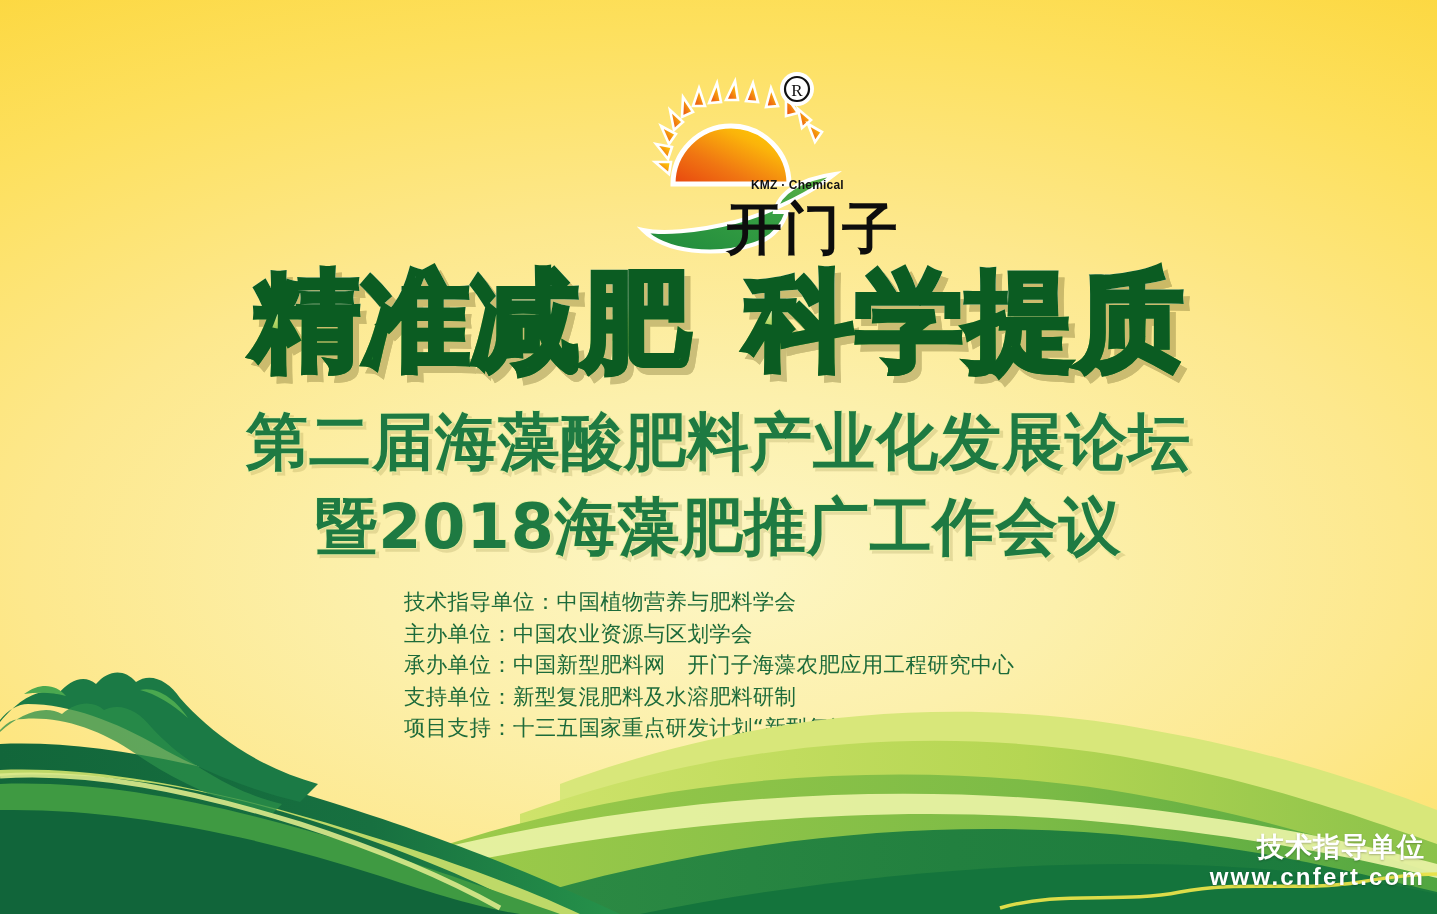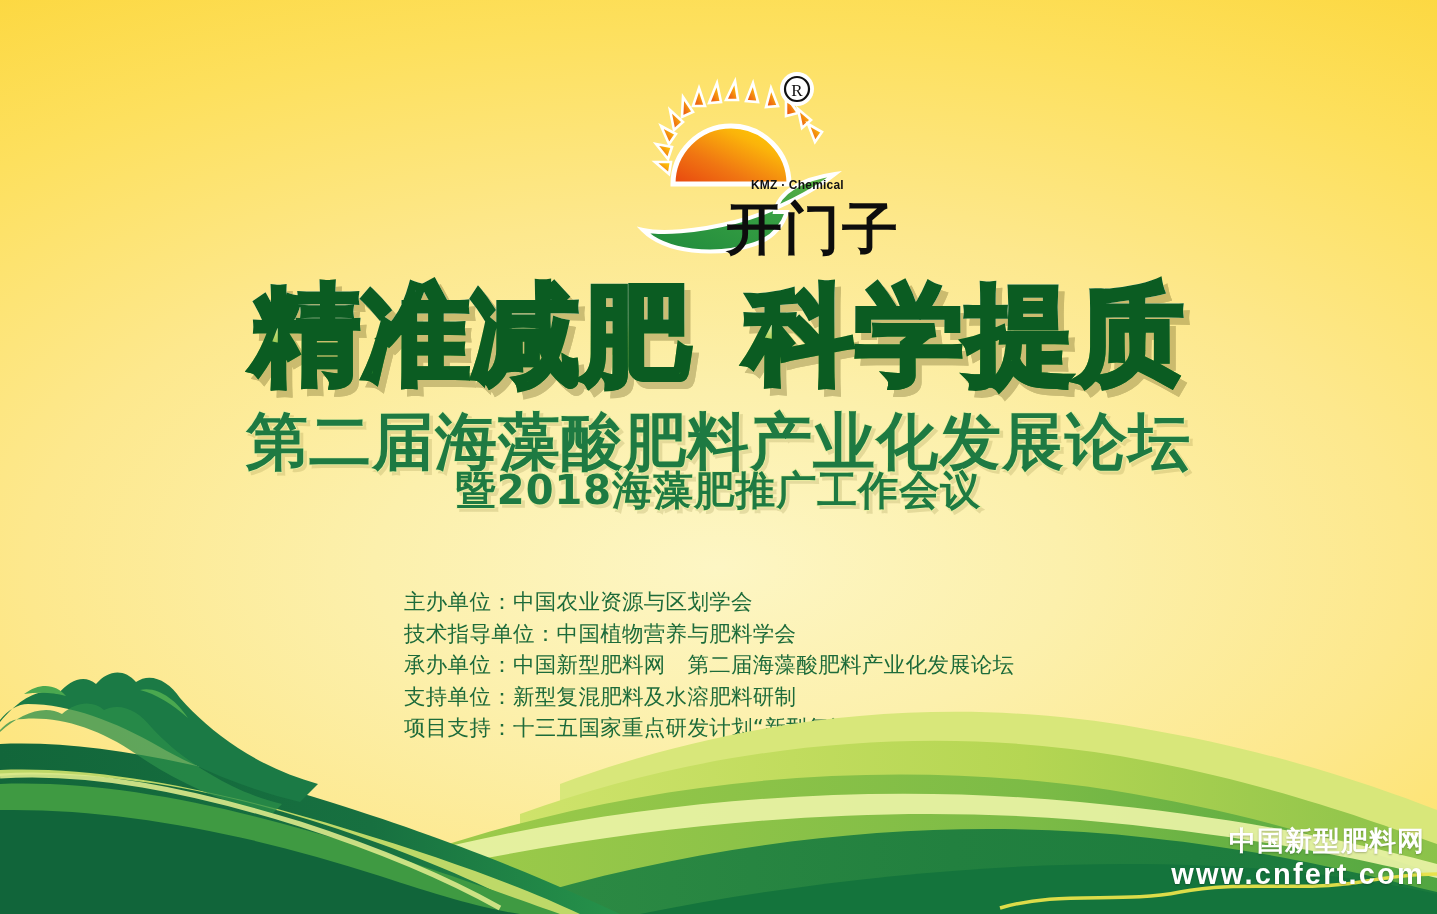--- a/index.html
+++ b/index.html
@@ -85,7 +85,6 @@
     -webkit-text-stroke: 5px #0b5c22;
     paint-order: stroke fill;
     filter: drop-shadow(6px 7px 0px rgba(90,80,20,0.30));
-    margin-top: 14px;
   }
   .headline .gap { display:inline-block; width: 54px; }
 

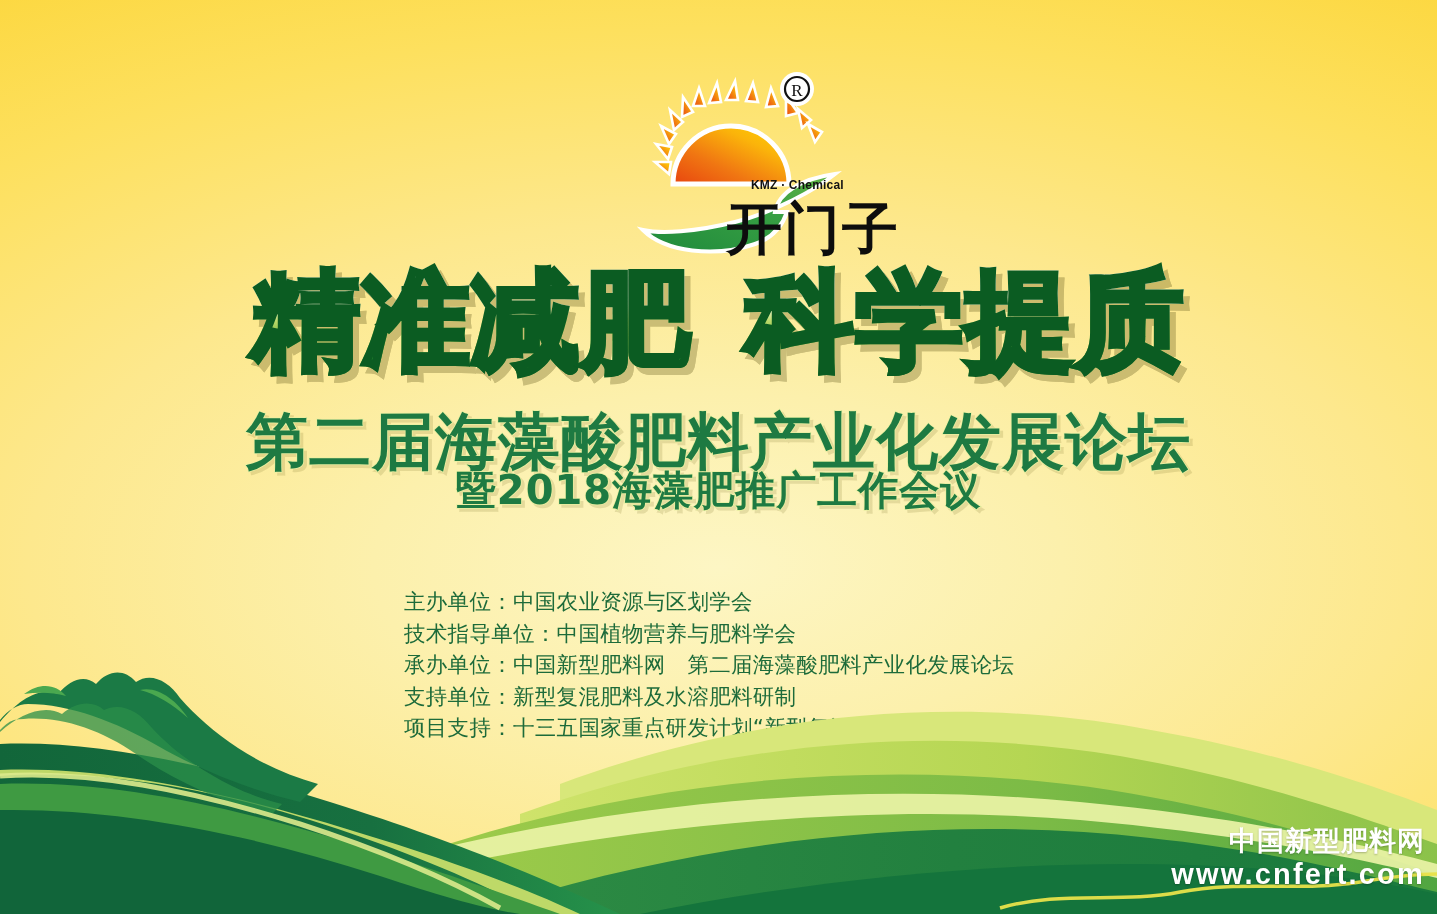--- a/index.html
+++ b/index.html
@@ -109,8 +109,8 @@
     font-family: Liberation Serif, serif;
   }
   .sub2 {
-    top: 463px;
-    font-size: 40px;
+    top: 485px;
+    font-size: 62px;
     letter-spacing: 1px;
   }
 

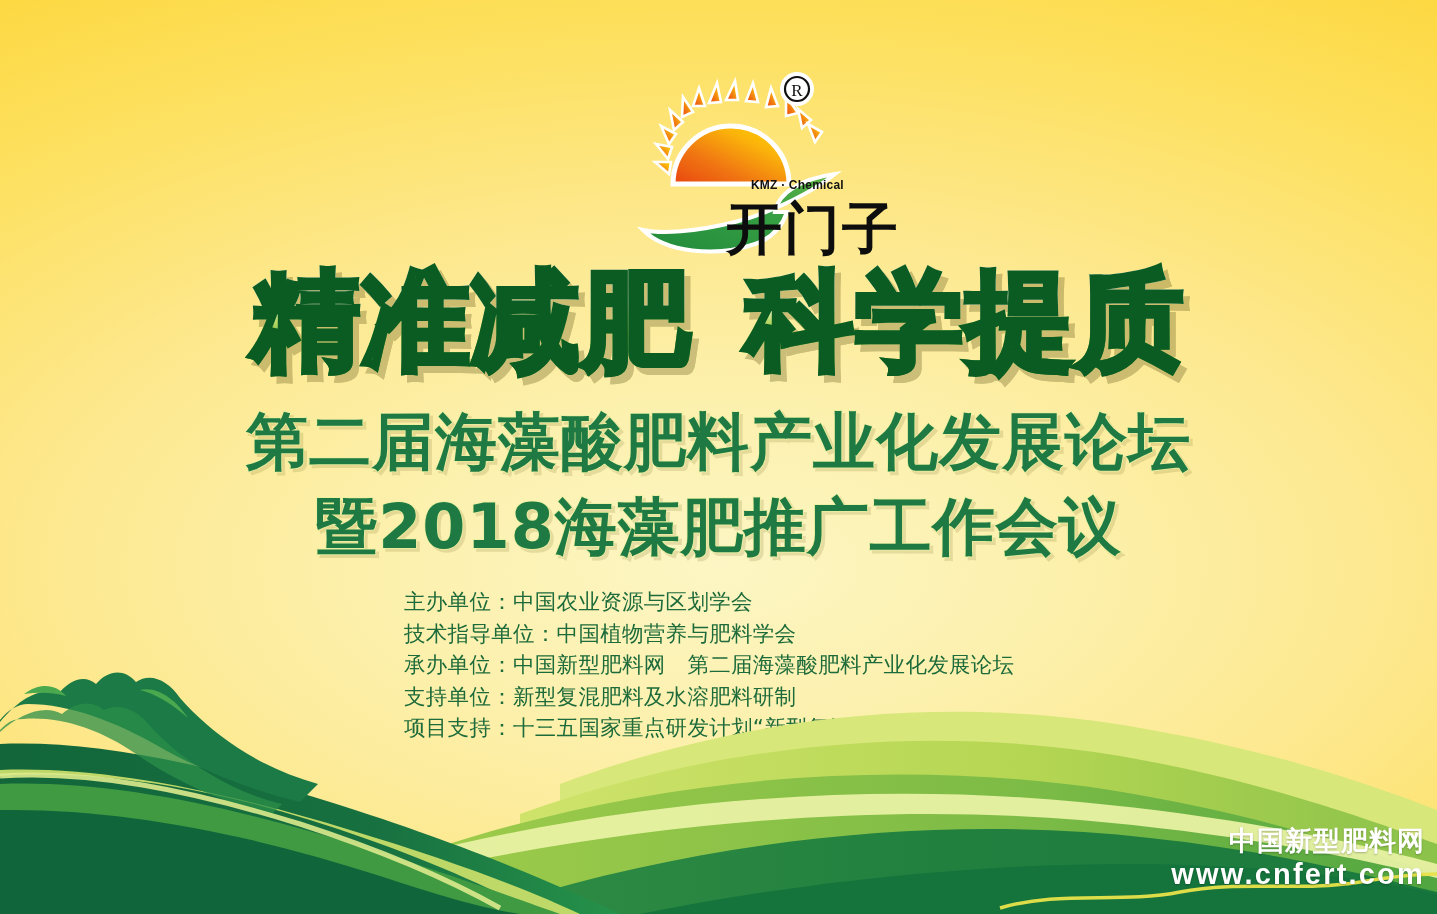--- a/index.html
+++ b/index.html
@@ -236,8 +236,8 @@
   <div class="sub2">暨2018海藻肥推广工作会议</div>
 
   <div class="details">
+    <div class="detail-line">技术指导单位：中国植物营养与肥料学会</div>
     <div class="detail-line">主办单位：中国农业资源与区划学会</div>
-    <div class="detail-line">技术指导单位：中国植物营养与肥料学会</div>
     <div class="detail-line">承办单位：中国新型肥料网　第二届海藻酸肥料产业化发展论坛</div>
     <div class="detail-line">支持单位：新型复混肥料及水溶肥料研制</div>
     <div class="detail-line">项目支持：十三五国家重点研发计划“新型复混肥料及水溶肥料研制”</div>

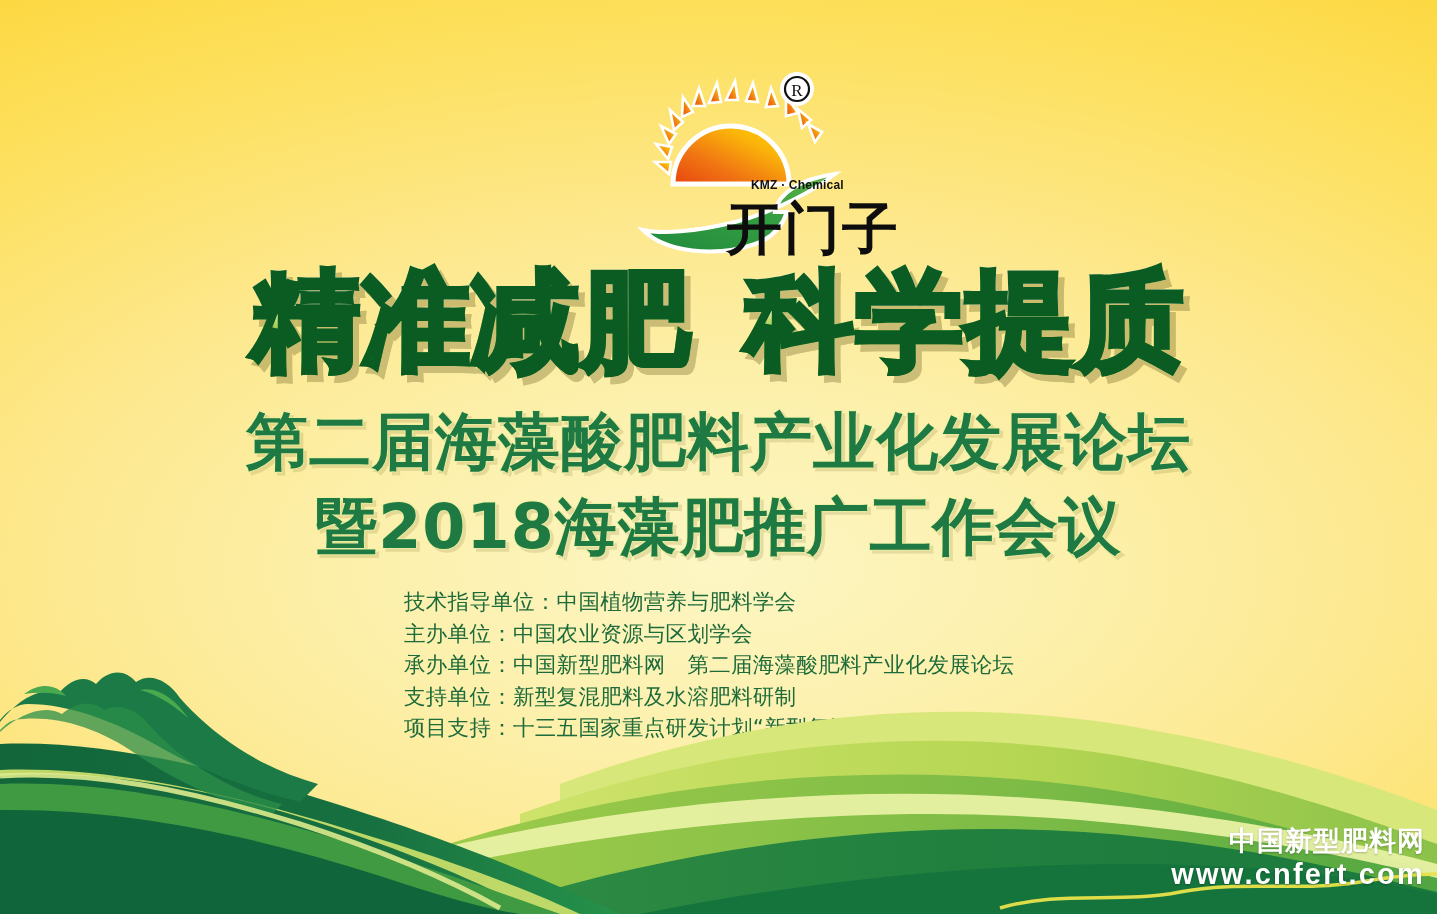--- a/index.html
+++ b/index.html
@@ -238,7 +238,7 @@
   <div class="details">
     <div class="detail-line">技术指导单位：中国植物营养与肥料学会</div>
     <div class="detail-line">主办单位：中国农业资源与区划学会</div>
-    <div class="detail-line">承办单位：中国新型肥料网　第二届海藻酸肥料产业化发展论坛</div>
+    <div class="detail-line">承办单位：中国新型肥料网　开门子海藻农肥应用工程研究中心</div>
     <div class="detail-line">支持单位：新型复混肥料及水溶肥料研制</div>
     <div class="detail-line">项目支持：十三五国家重点研发计划“新型复混肥料及水溶肥料研制”</div>
   </div>

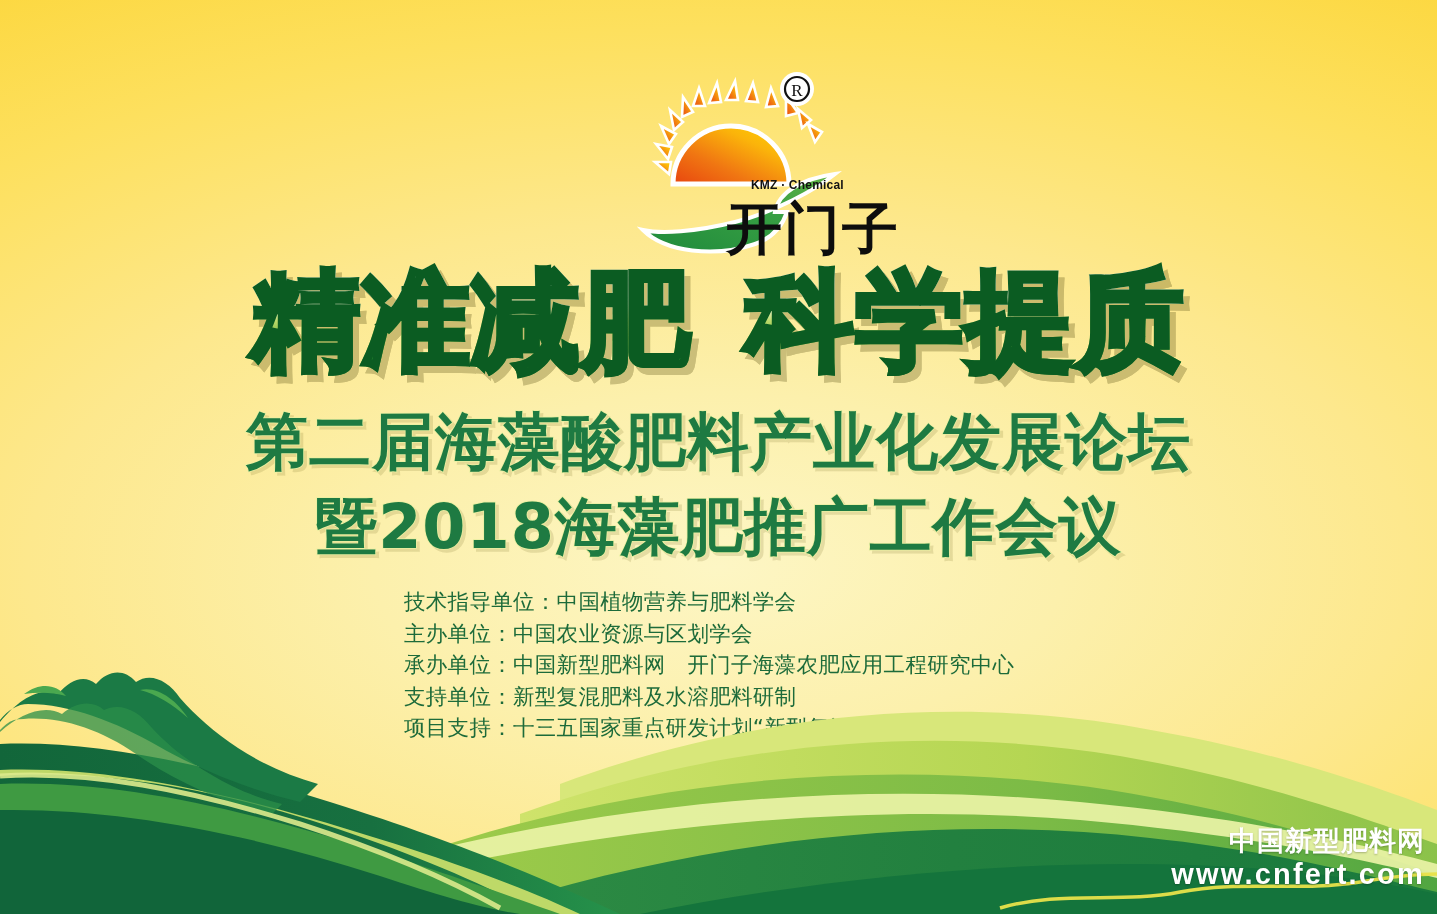--- a/index.html
+++ b/index.html
@@ -321,7 +321,7 @@
   </svg>
 
   <div class="watermark">
-    <div class="wm-cn">中国新型肥料网</div>
+    <div class="wm-cn">技术指导单位</div>
     <div class="wm-url">www.cnfert.com</div>
   </div>
 

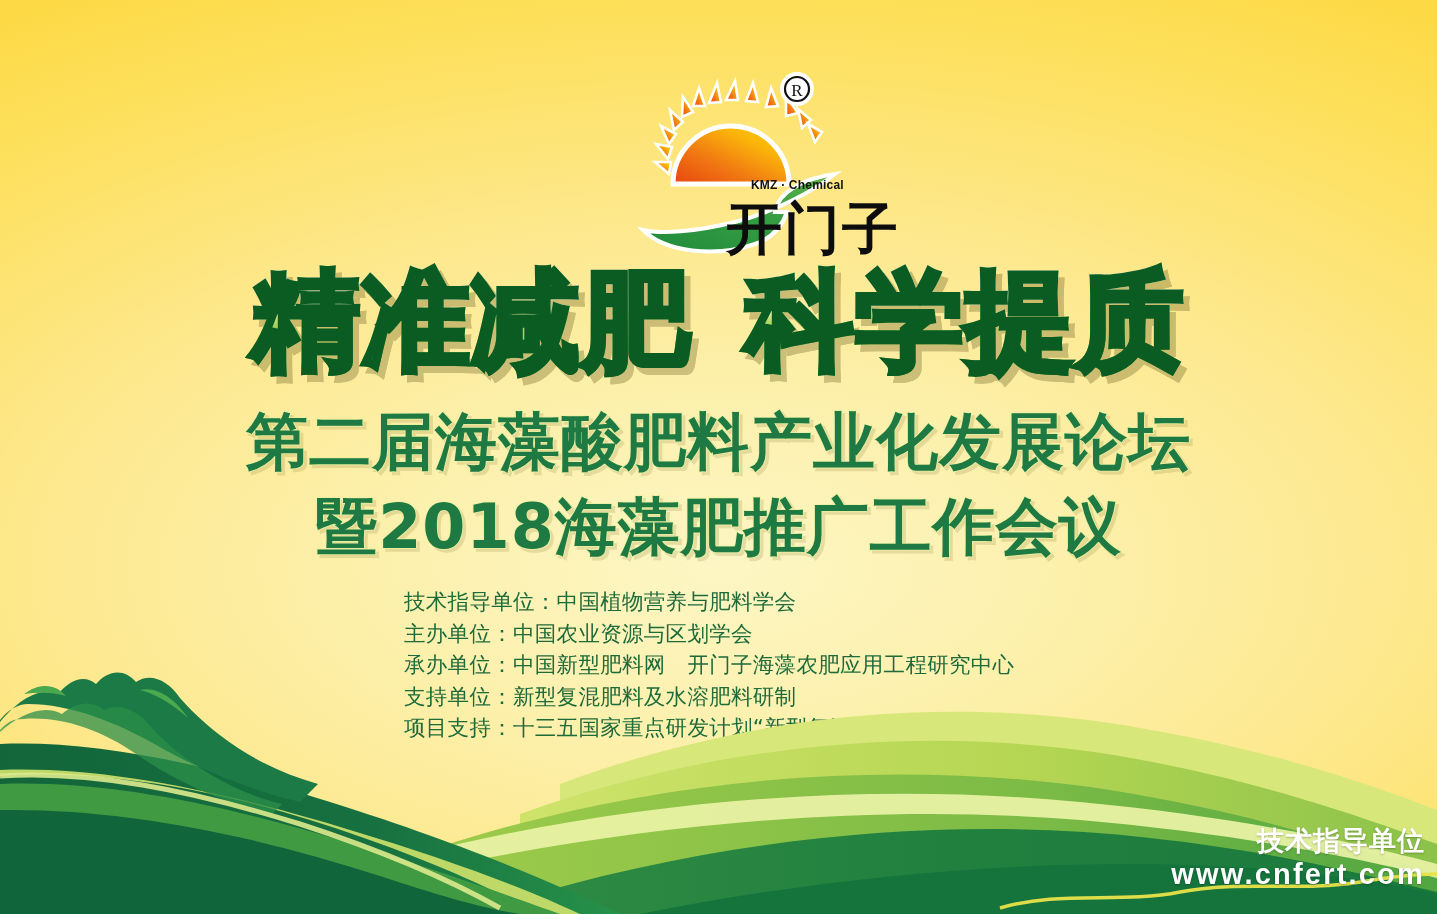--- a/index.html
+++ b/index.html
@@ -159,7 +159,7 @@
     text-shadow: 0 1px 2px rgba(0,0,0,0.25);
   }
   .wm-url {
-    font-size: 29px;
+    font-size: 24px;
     font-weight: bold;
     color: #ffffff;
     letter-spacing: 2.2px;

